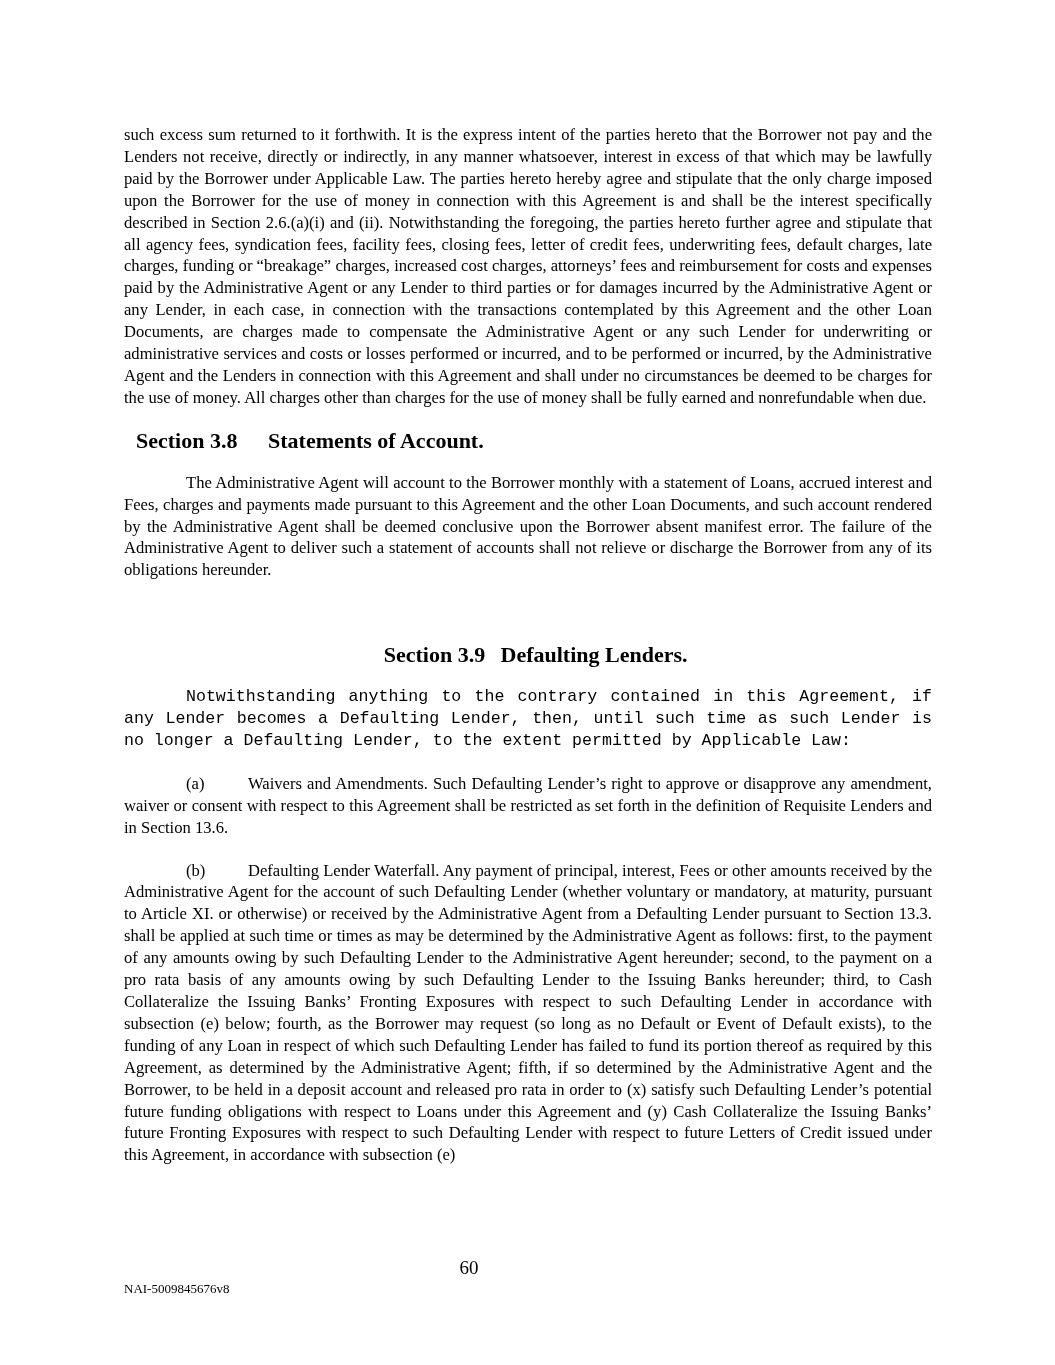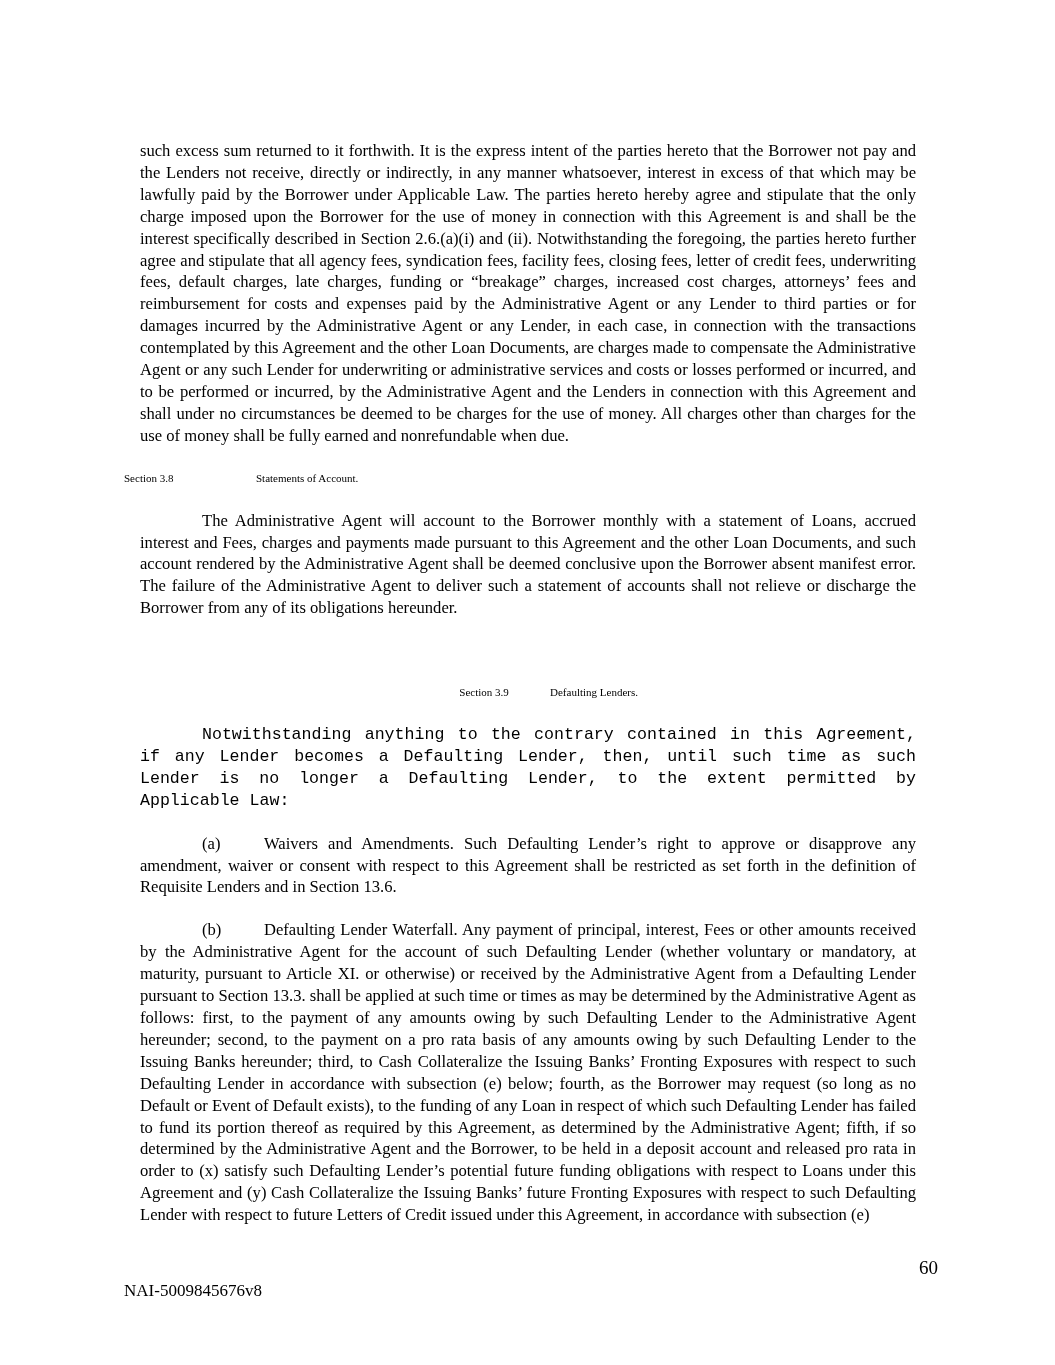--- a/index.html
+++ b/index.html
@@ -11,7 +11,7 @@
   .page { position: absolute; left: 124px; top: 124px; width: 808px; }
   .para {
     font-size: 16.6px; line-height: 21.9px; text-align: justify;
-    margin: 16px; text-align-last: left;
+    margin: 0; text-align-last: left;
   }
   .indent { text-indent: 62px; }
   .heading {

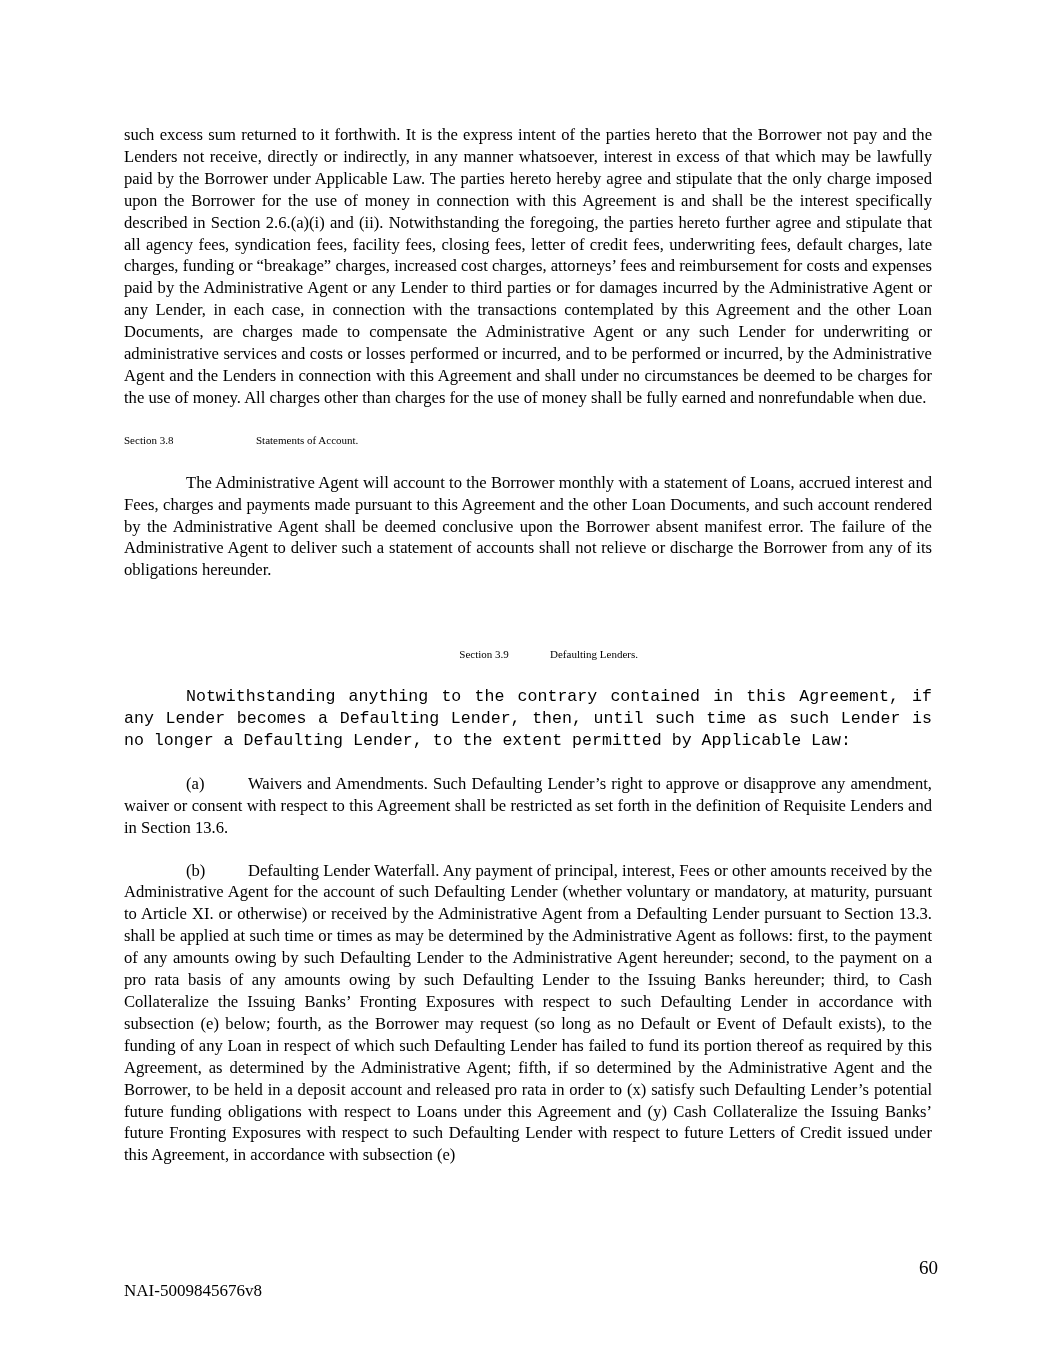--- a/index.html
+++ b/index.html
@@ -15,7 +15,7 @@
   }
   .indent { text-indent: 62px; }
   .heading {
-    font-size: 11px; font-weight: normal; line-height: 21.9px; margin: 0;
+    font-size: 22px; font-weight: bold; line-height: 21.9px; margin: 12px;
   }
   .heading .num { display: inline-block; width: 132px; }
   .u { }

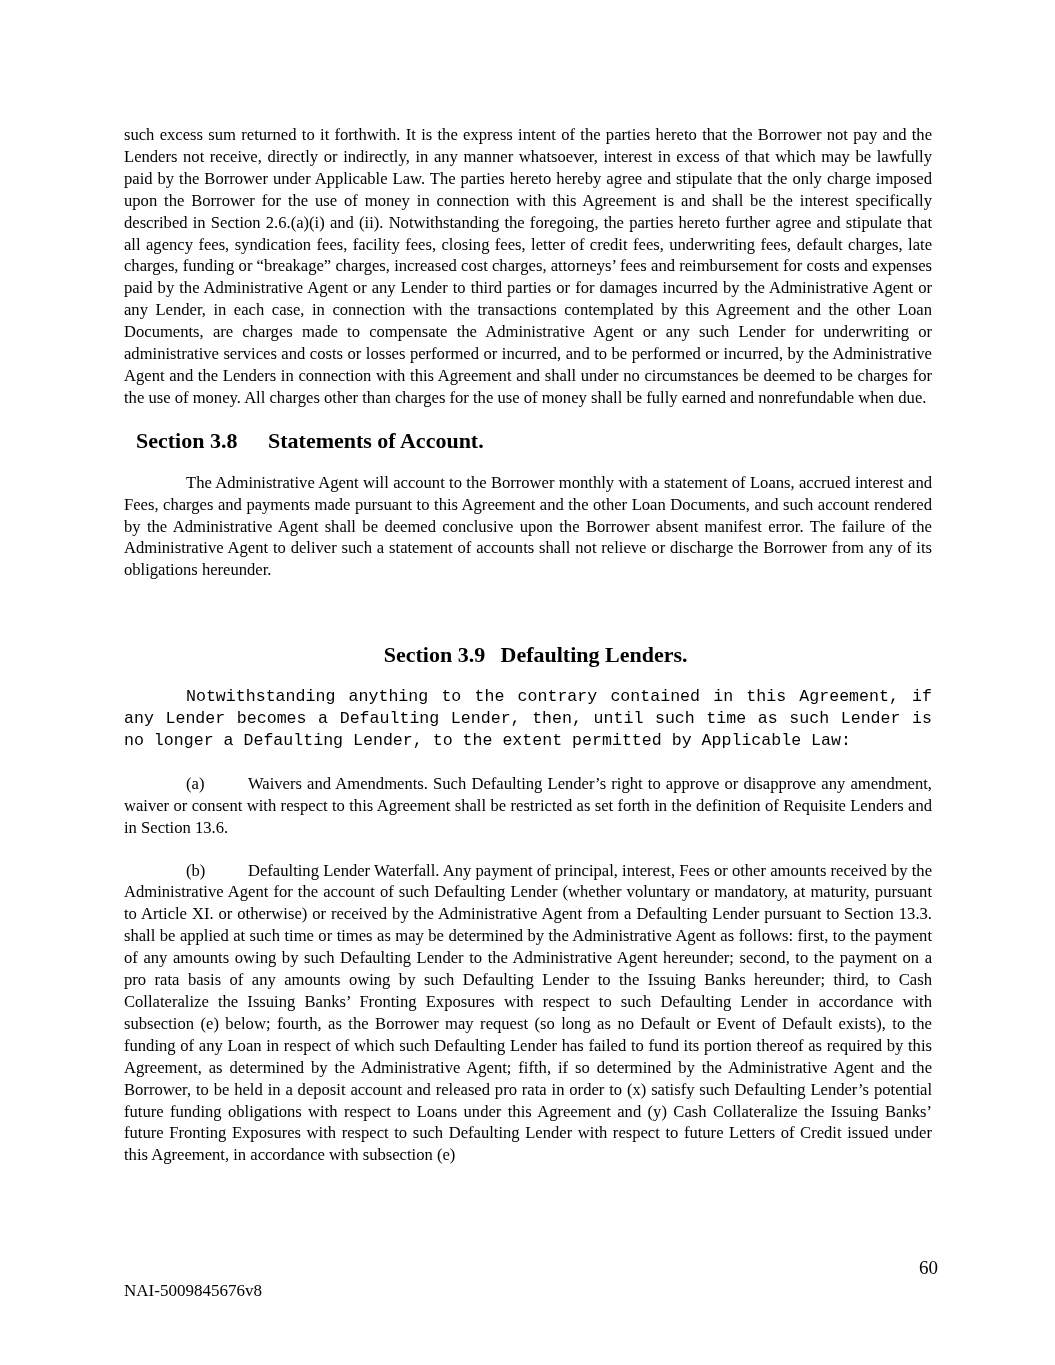--- a/index.html
+++ b/index.html
@@ -21,7 +21,7 @@
   .u { }
   .item-label { display: inline-block; width: 62px; text-indent: 0; }
   .footer-page {
-    position: absolute; top: 1257px; left: 0; width: 938px; text-align: right;
+    position: absolute; top: 1257px; left: 0; width: 938px; text-align: center;
     font-size: 19px;
   }
   .footer-id {

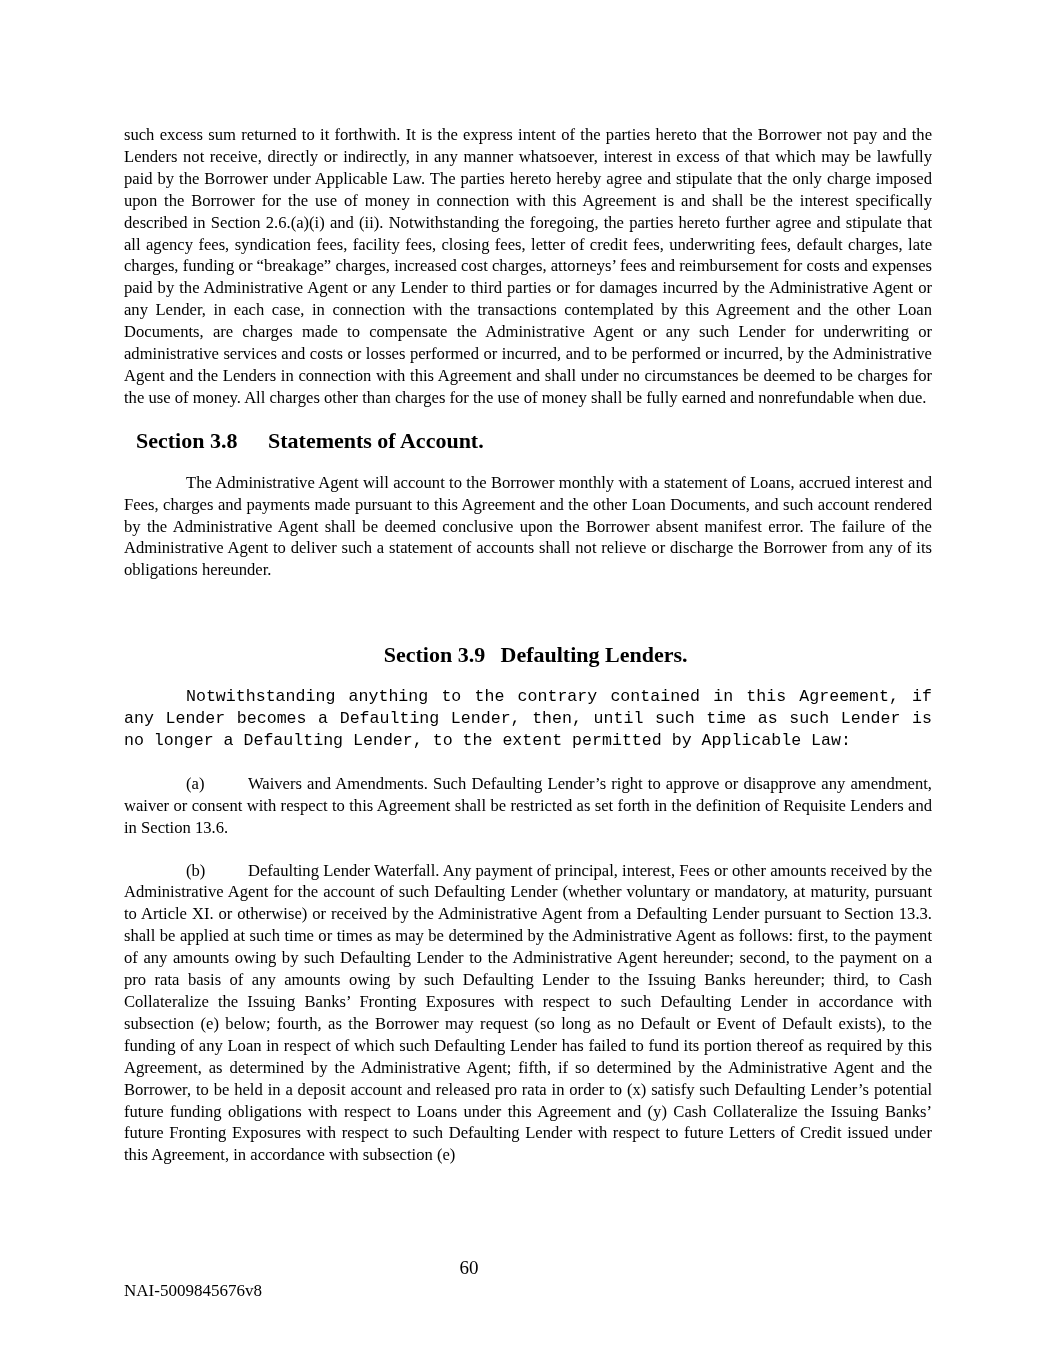--- a/index.html
+++ b/index.html
@@ -25,7 +25,7 @@
     font-size: 19px;
   }
   .footer-id {
-    position: absolute; top: 1281px; left: 124px; font-size: 17px;
+    position: absolute; top: 1281px; left: 124px; font-size: 13px;
   }
 </style>
 </head>

